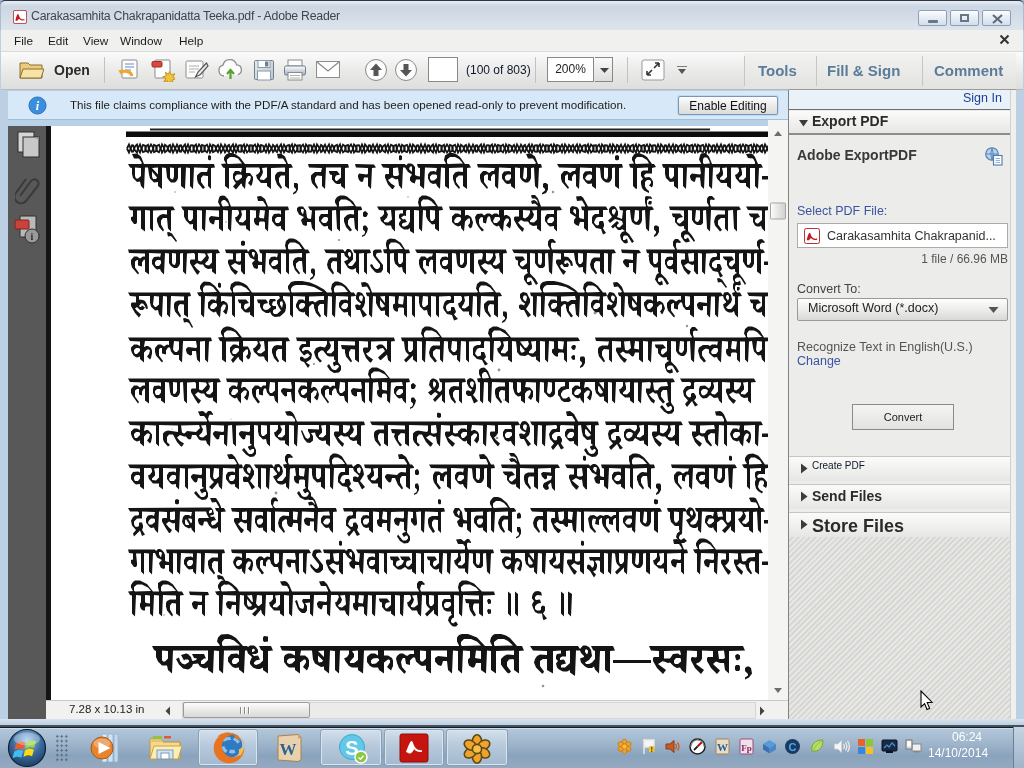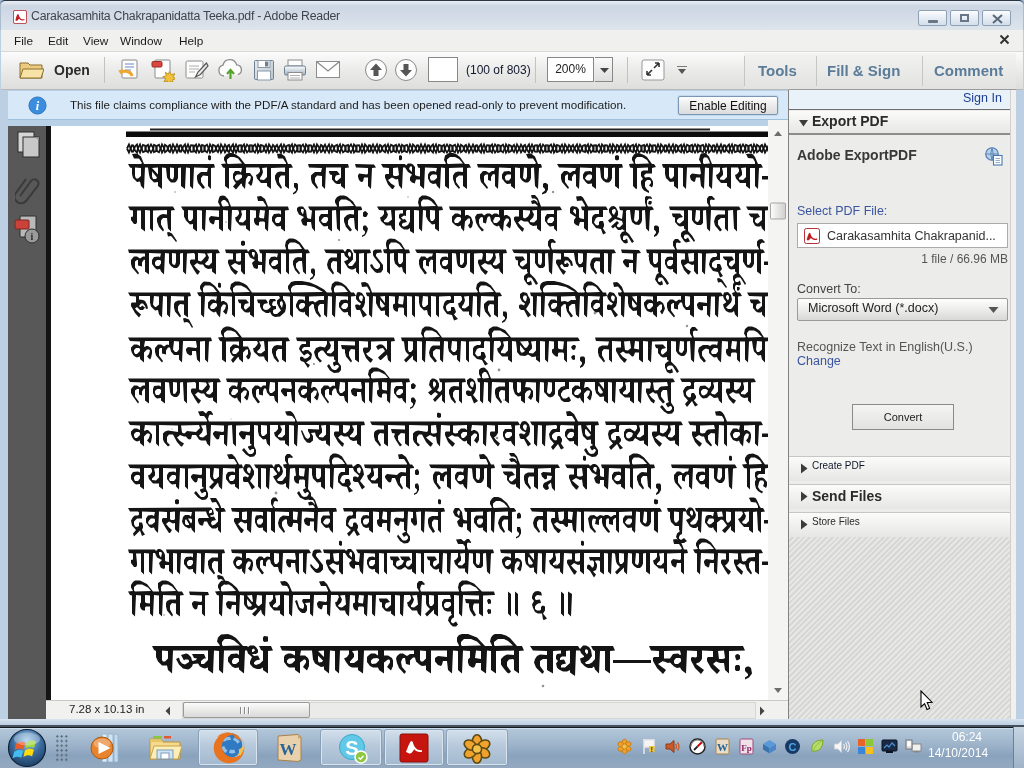--- a/index.html
+++ b/index.html
@@ -289,7 +289,7 @@
   <svg class="abs" style="left:800px;top:519px" width="8" height="11" viewBox="0 0 8 11">
       <path d="M1 0.5 L7.5 5.5 L1 10.5 Z" fill="#3c3c3c"></path>
     </svg>
-  <div class="abs" style="left:812px;top:516px;font-size:10px;font-weight:normal;color:#2b2b2b">Store Files</div>
+  <div class="abs" style="left:812px;top:516px;font-size:18px;font-weight:bold;color:#2b2b2b">Store Files</div>
   <div class="abs" style="left:789px;top:537px;width:221px;height:182px;background:repeating-linear-gradient(135deg,#e7e7e5 0 2px,#d7d7d4 2px 4px)"></div>
   <div class="abs" style="left:1010px;top:90px;width:6px;height:629px;background:#f0f0ee;border-left:1px solid #d0d0ce"></div>
 

